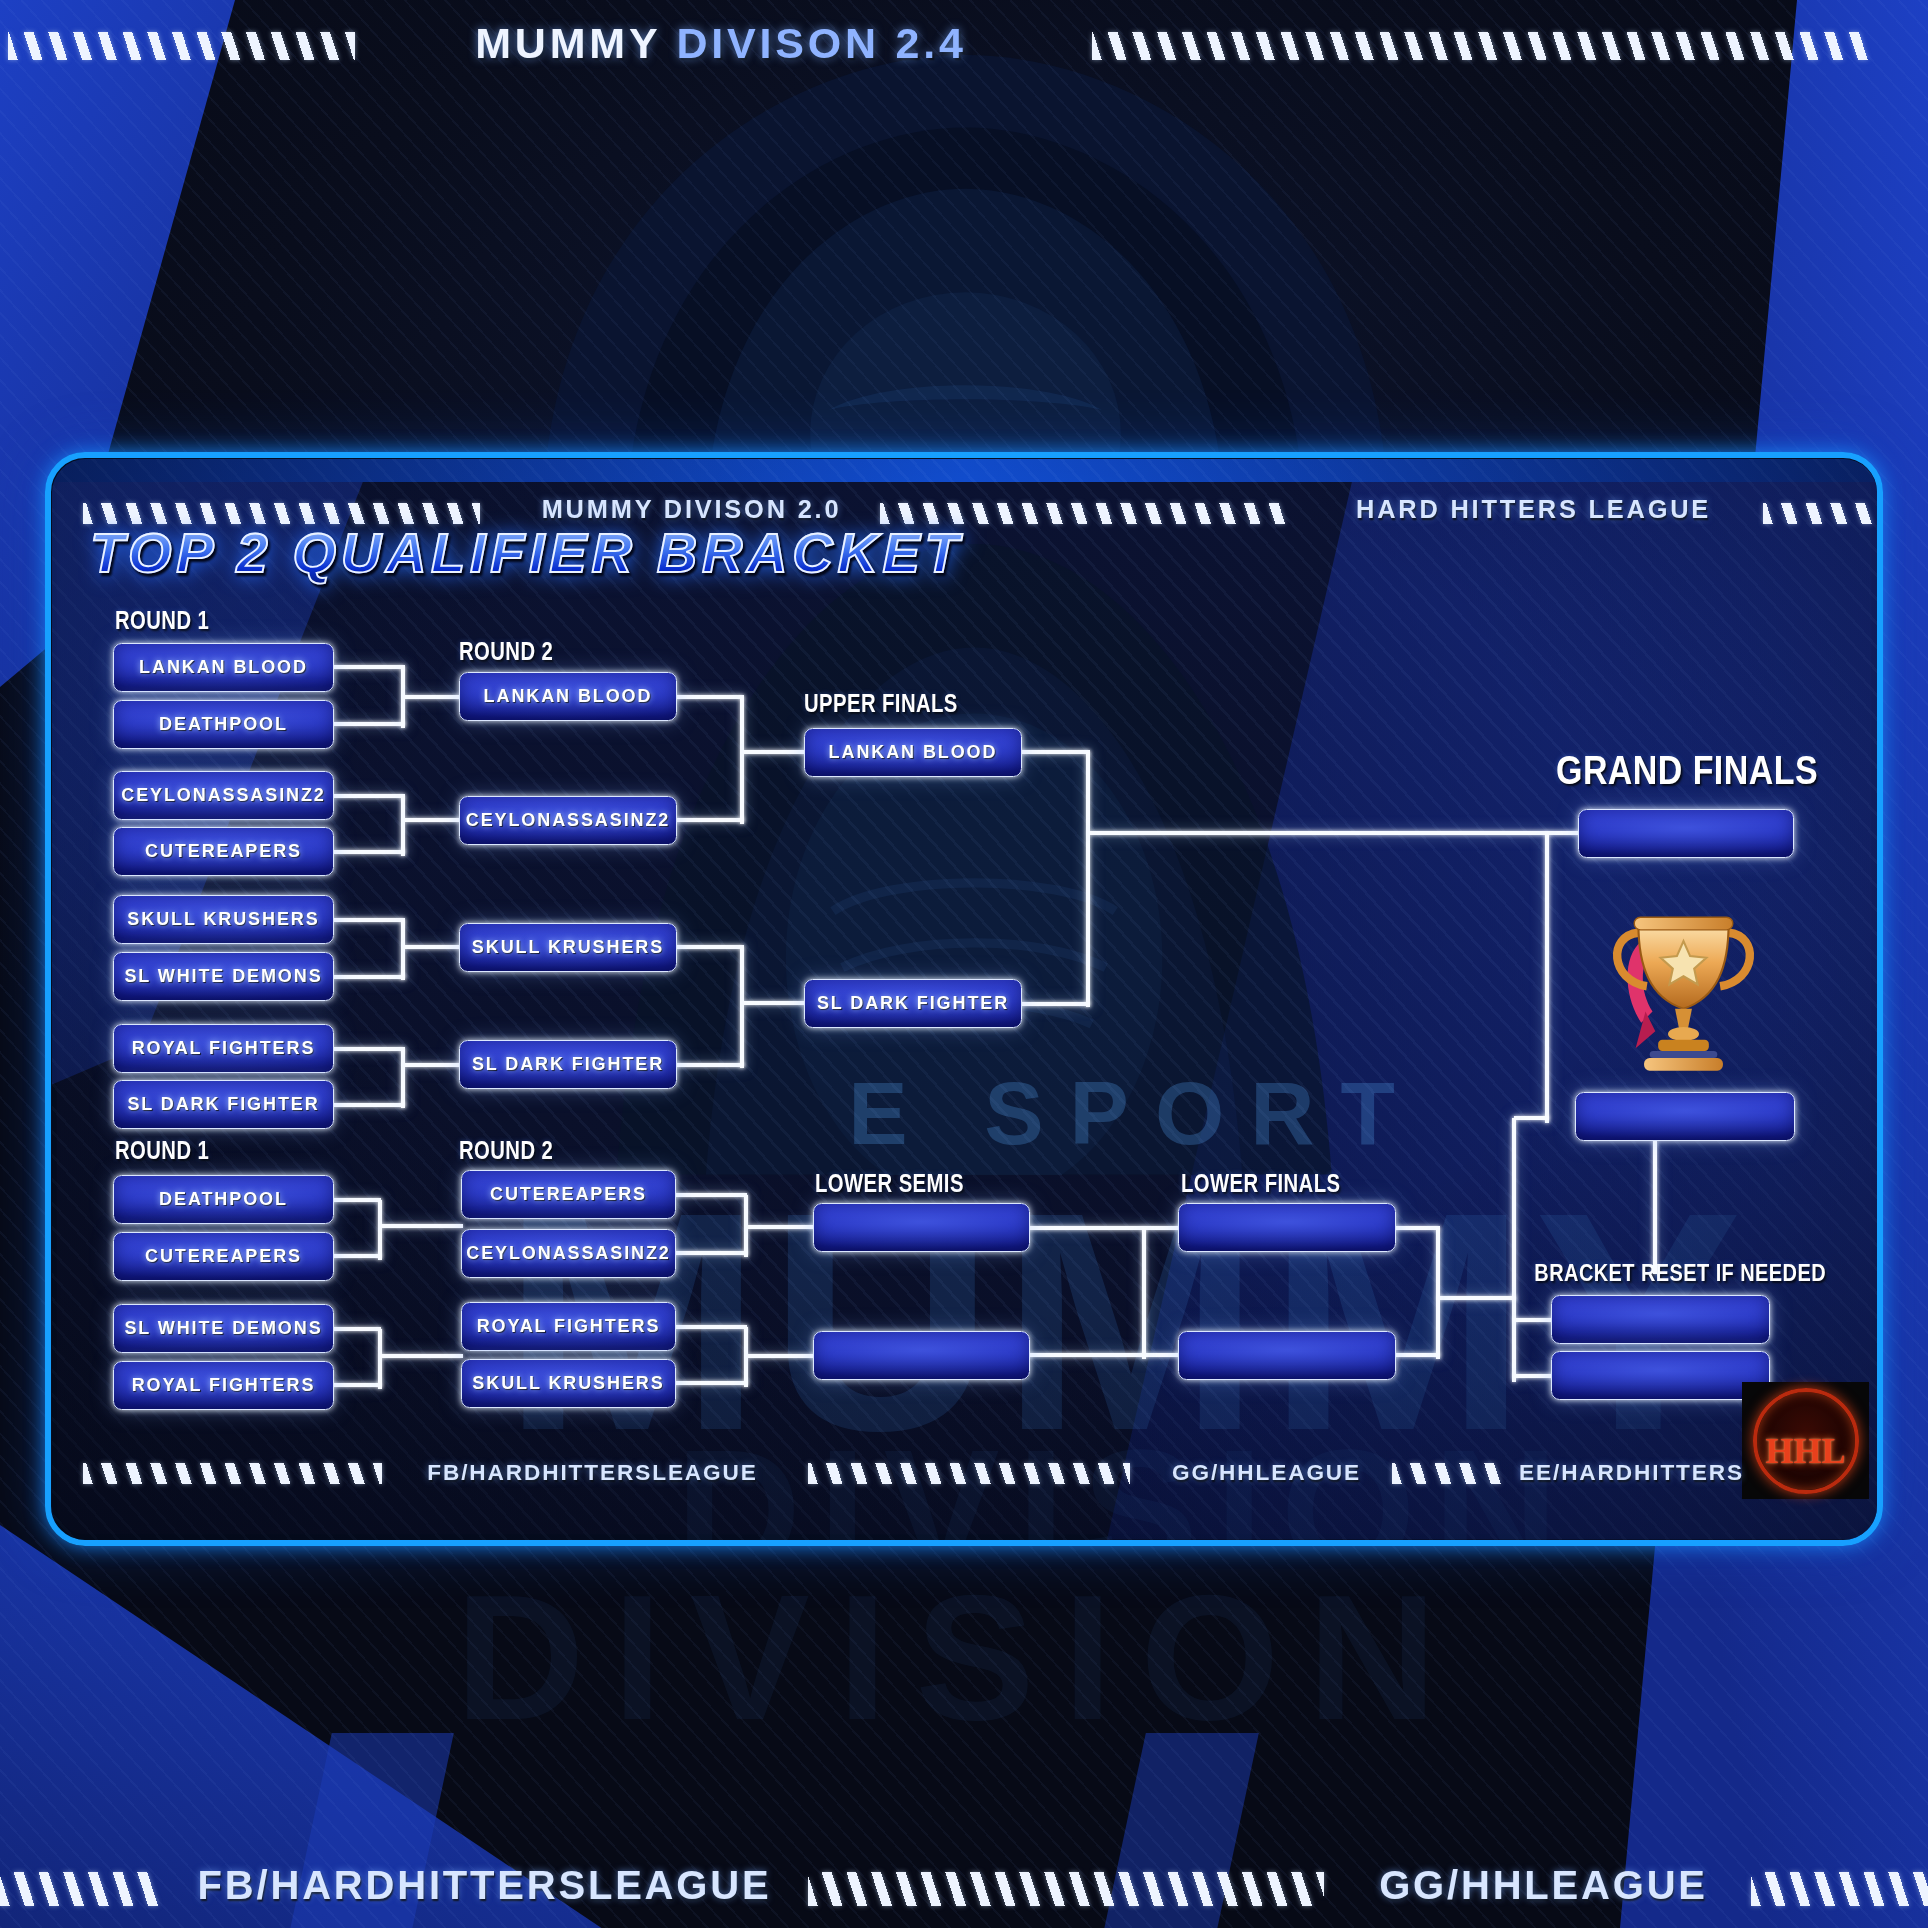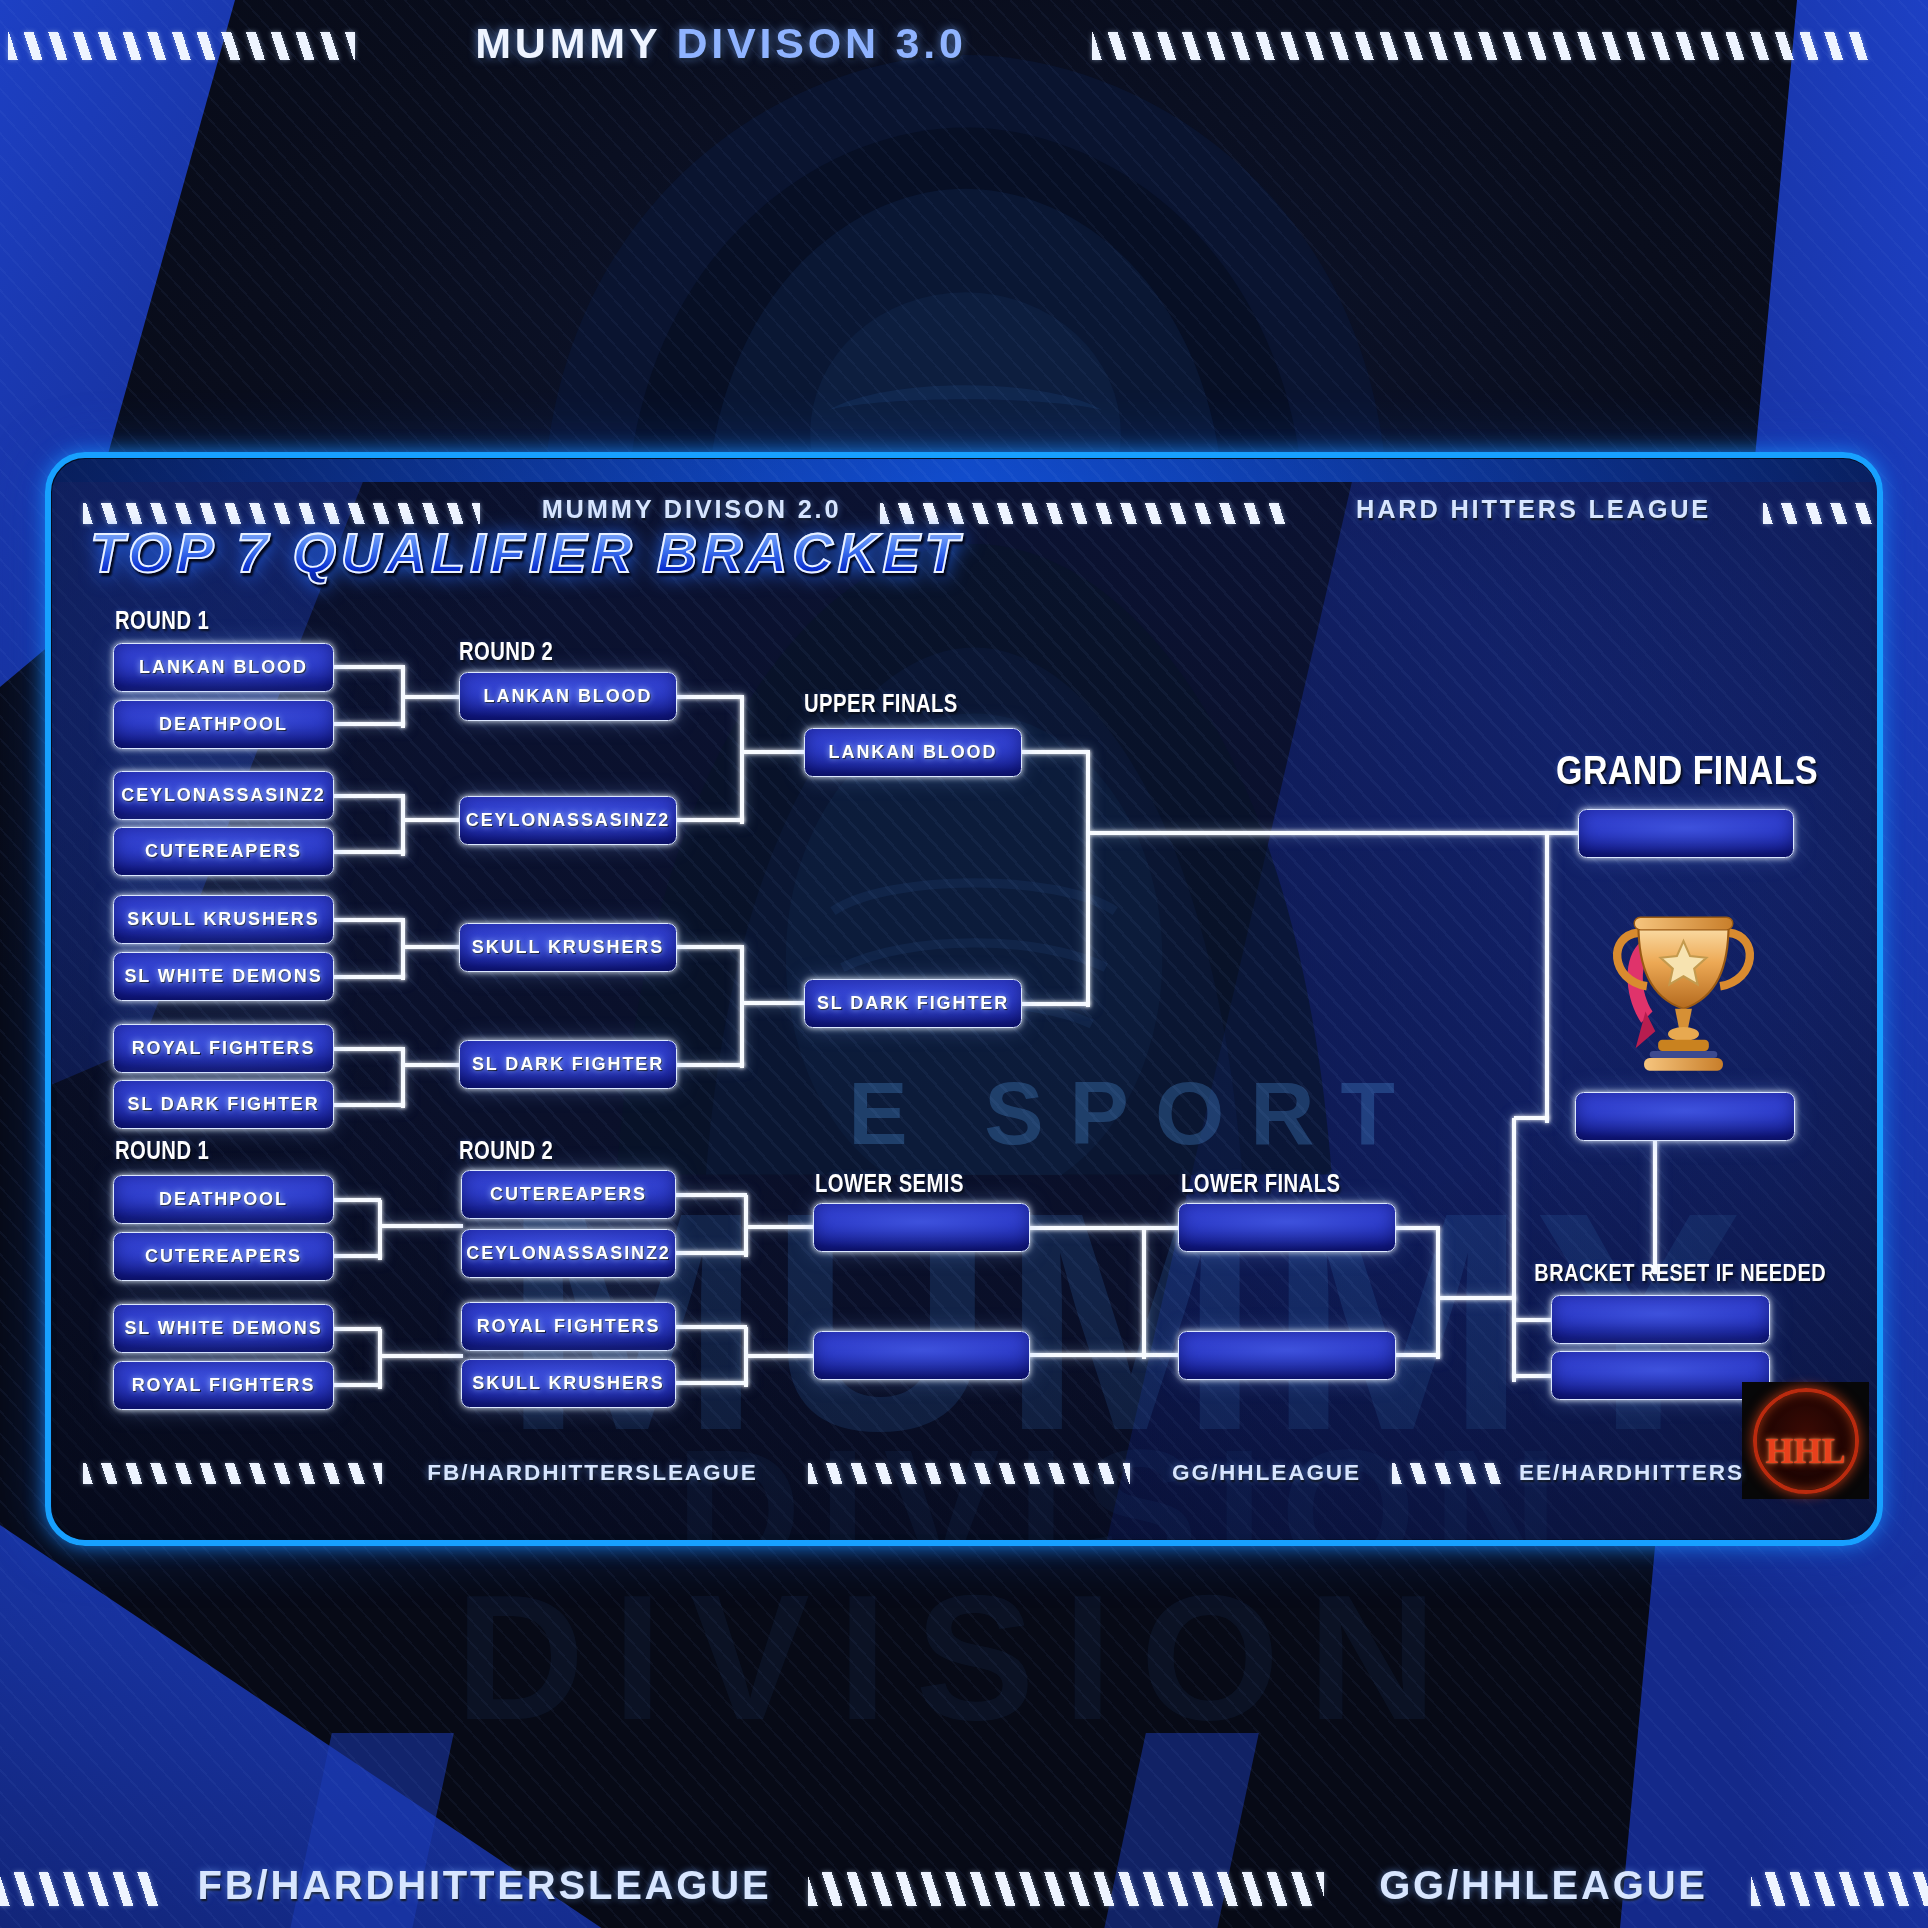--- a/index.html
+++ b/index.html
@@ -89,7 +89,7 @@
   <div class="stripes" style="left:7.5px;top:32px;width:347px;height:28px;"></div>
   <div class="abs toptitle" style="left:354px;top:19px;width:734px;text-align:center;">
     <span style="color:#eef4ff;">MUMMY</span>
-    <span style="color:#8fb3ff;">DIVISON 3.0</span>
+    <span style="color:#8fb3ff;">DIVISON 2.4</span>
   </div>
   <div class="stripes" style="left:1092px;top:32px;width:782px;height:28px;"></div>
 

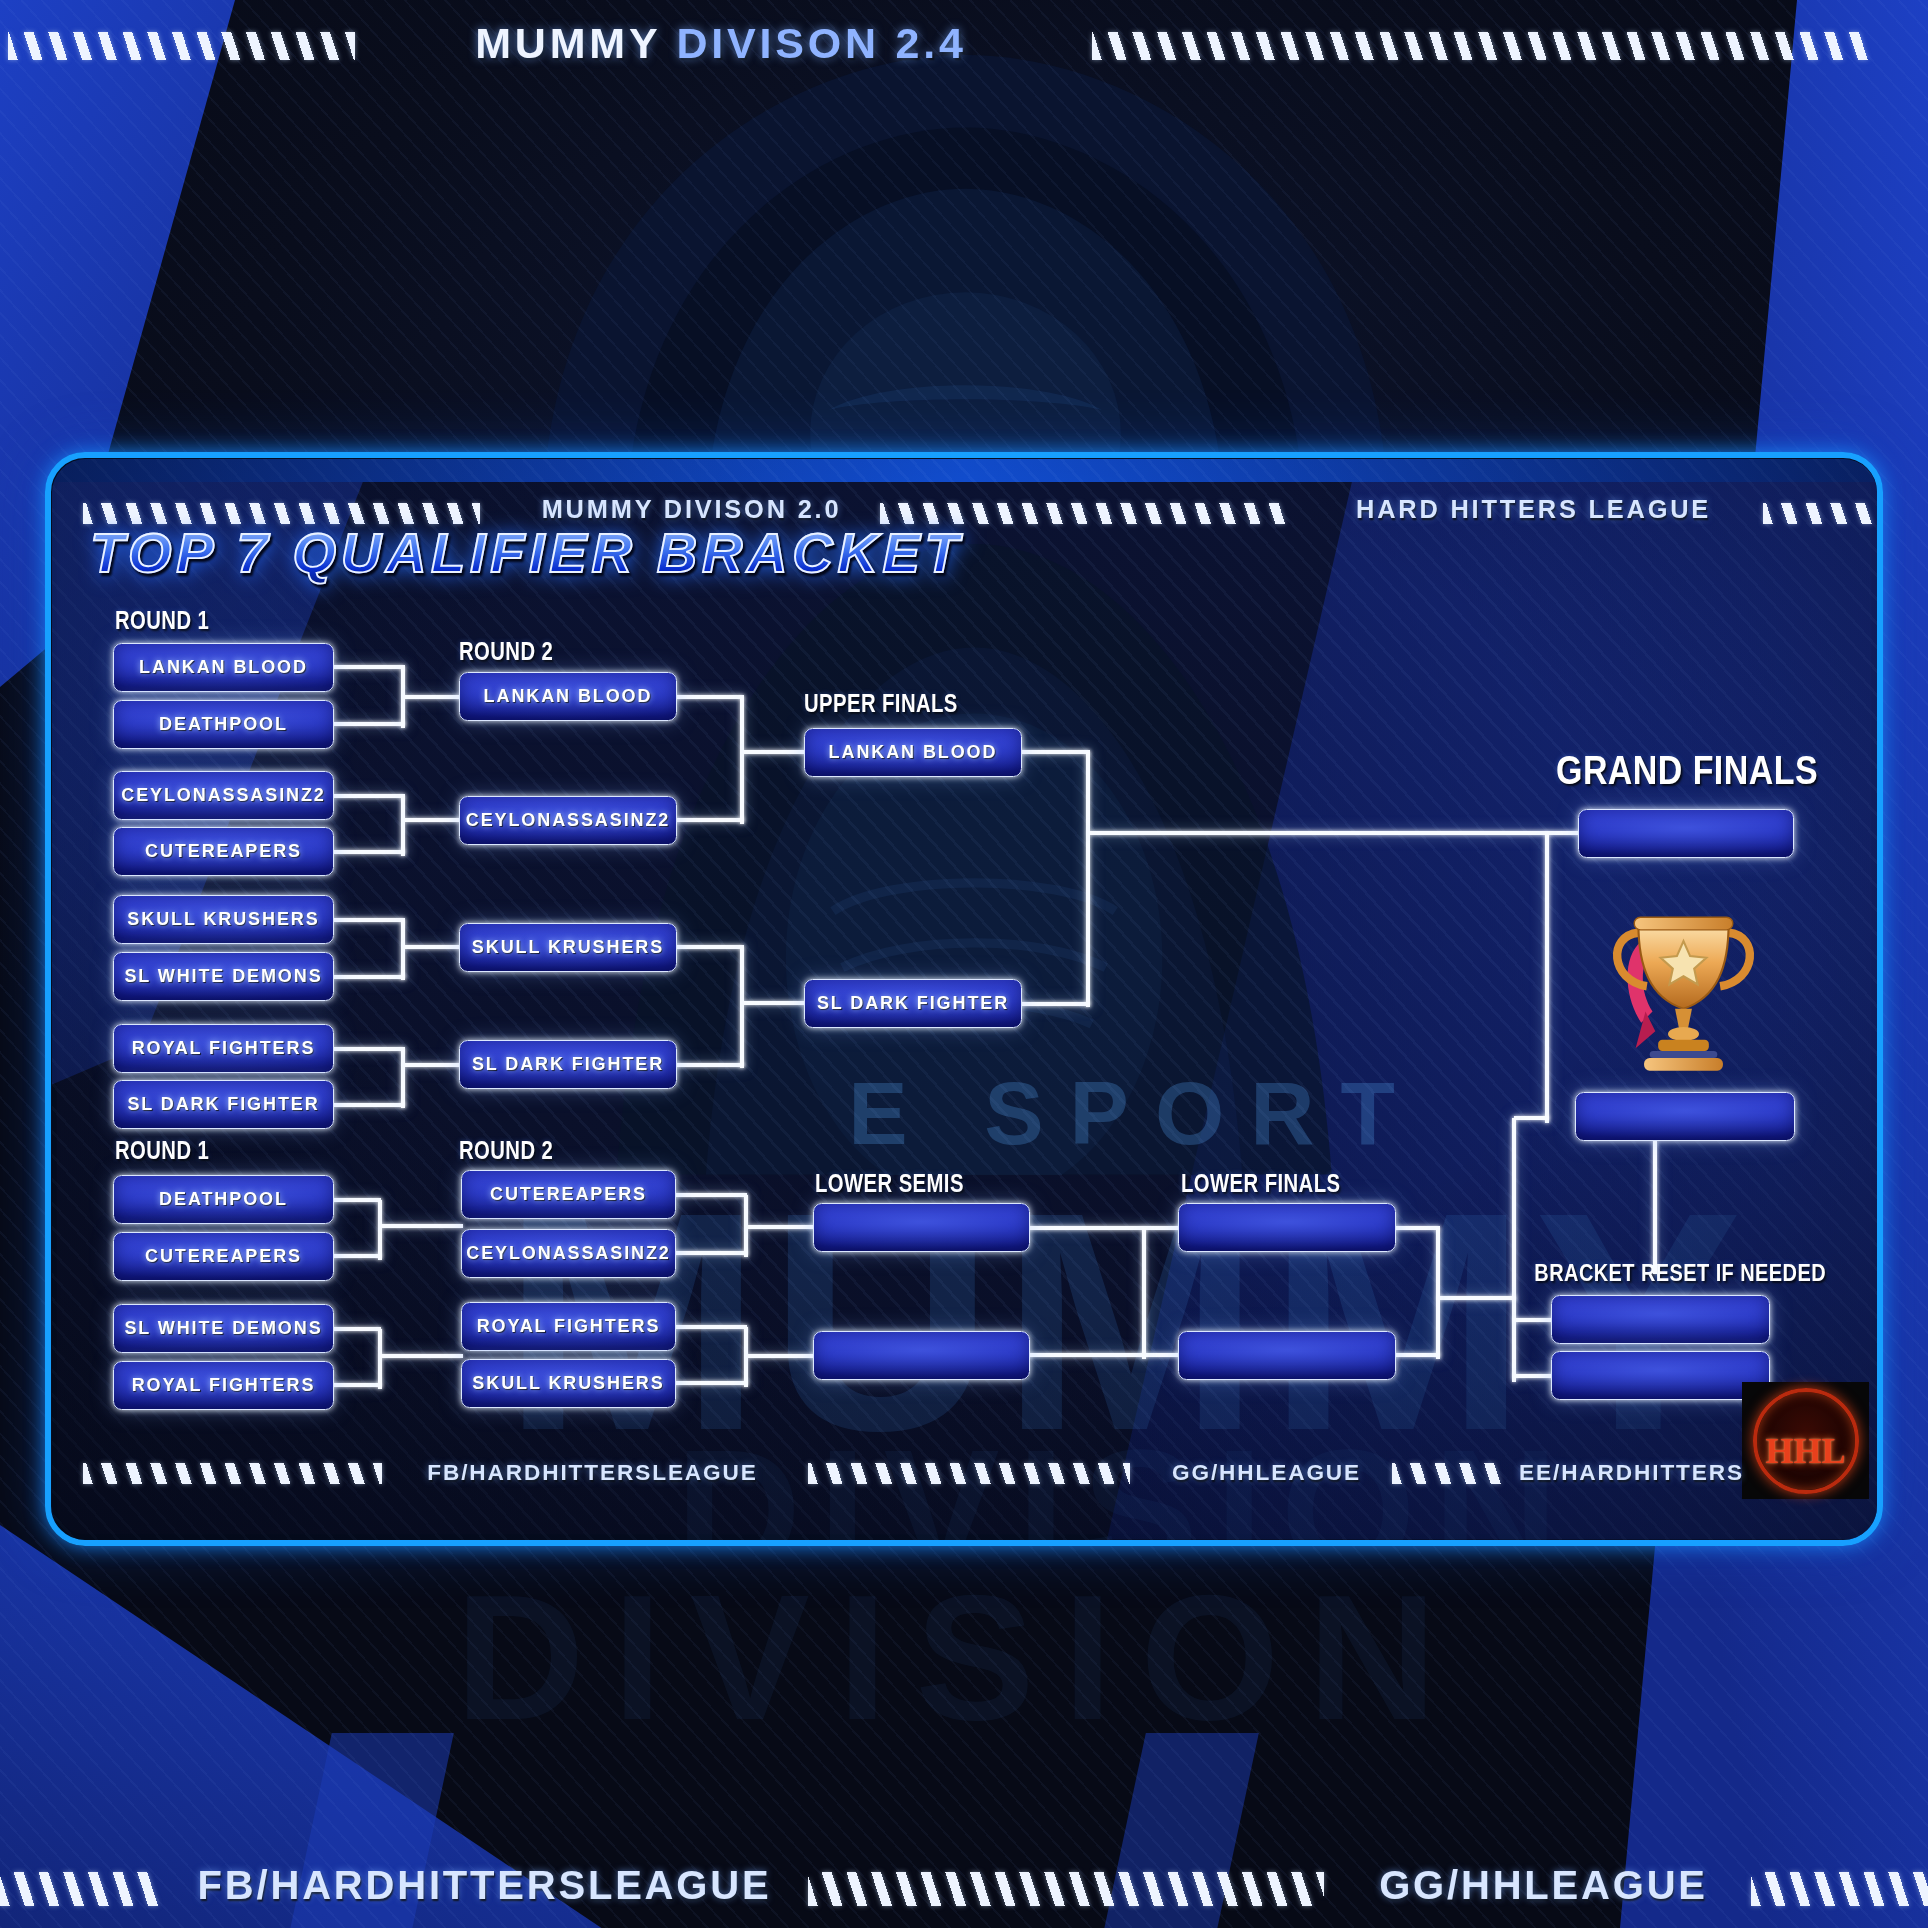--- a/index.html
+++ b/index.html
@@ -121,7 +121,7 @@
   <div class="abs hdrtxt" style="left:1356px;top:495px;width:350px;">HARD HITTERS LEAGUE</div>
   <div class="stripes" style="left:1763px;top:503px;width:111px;height:21px;"></div>
 
-  <div class="maintitle">TOP 7 QUALIFIER BRACKET</div>
+  <div class="maintitle">TOP 2 QUALIFIER BRACKET</div>
 
   <div class="rlabel" style="left:115px;top:606px;">ROUND 1</div>
   <div class="rlabel" style="left:459px;top:637px;">ROUND 2</div>

